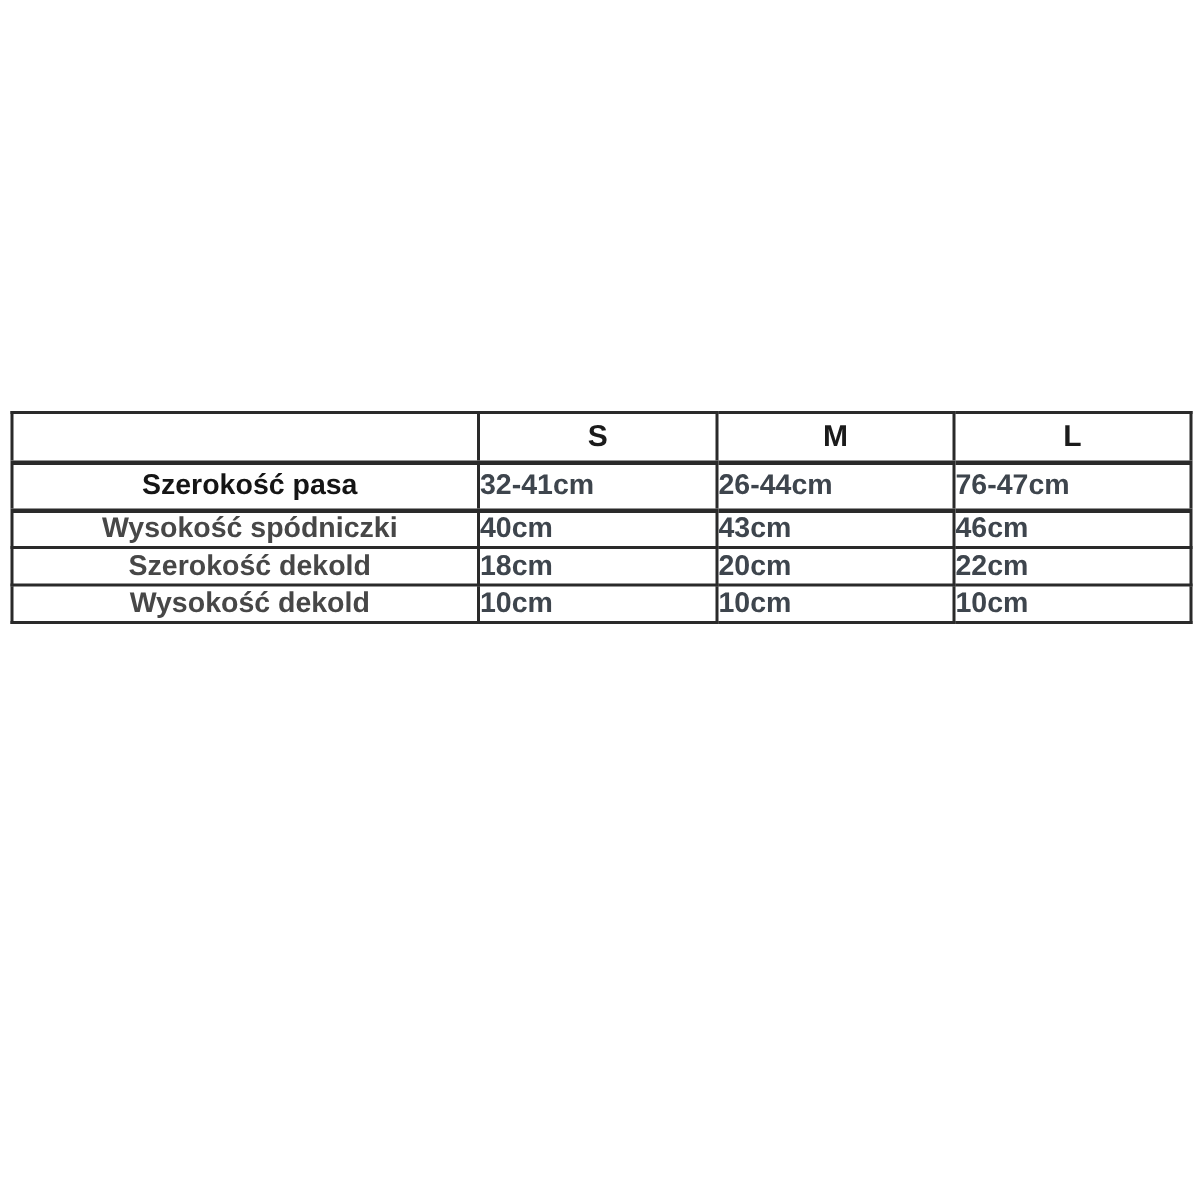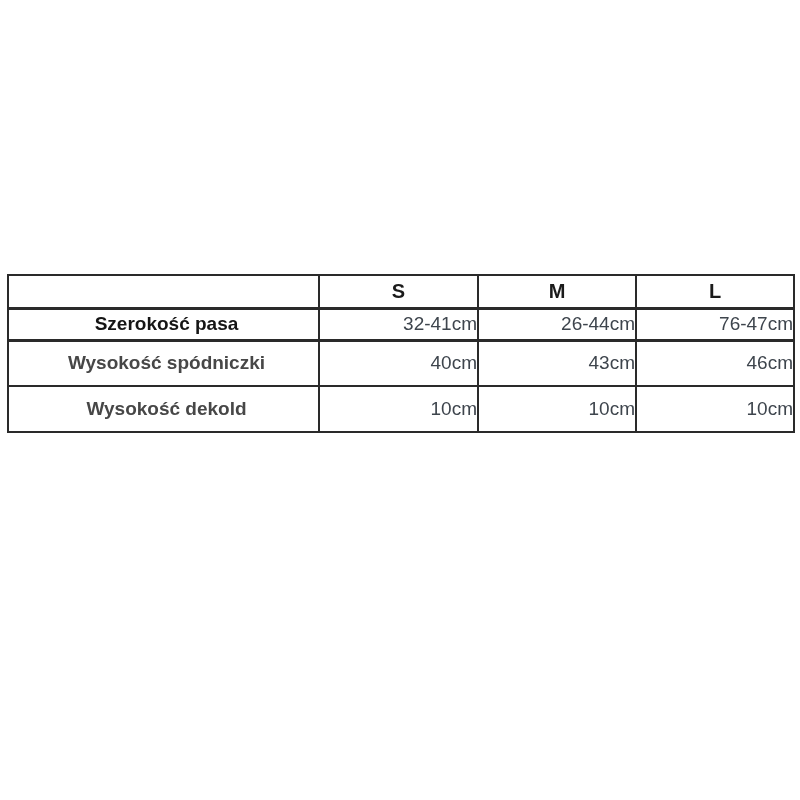--- a/index.html
+++ b/index.html
@@ -67,9 +67,9 @@
   }
   .size-table td.cell-value {
     font-size: 19px;
-    font-weight: normal;
+    font-weight: bold;
     color: var(--color-value);
-    text-align: right;
+    text-align: left;
     vertical-align: middle;
   }
 </style>

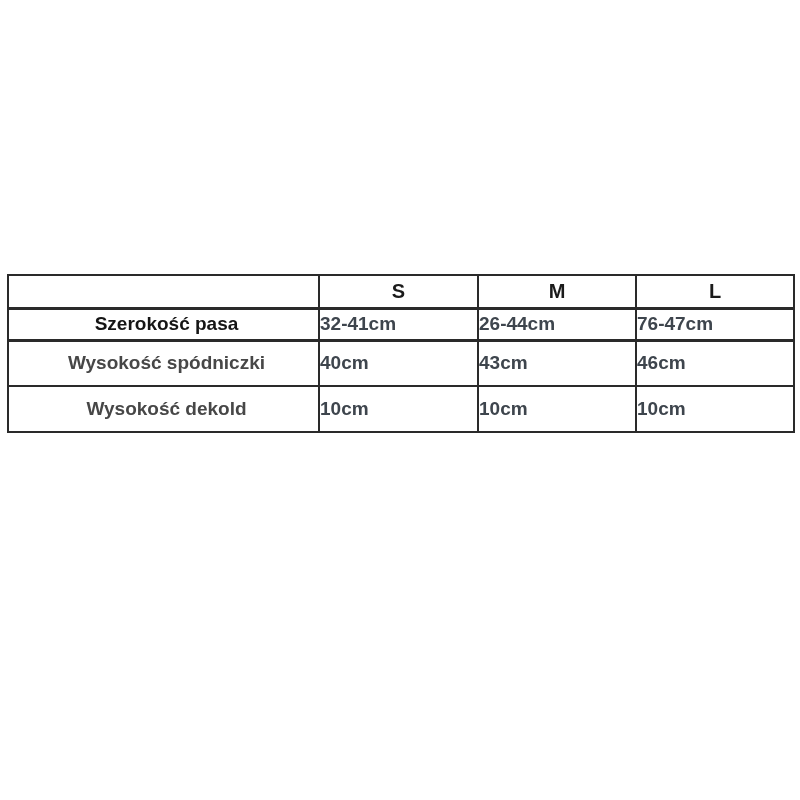--- a/index.html
+++ b/index.html
@@ -46,7 +46,7 @@
     text-align: center;
     vertical-align: middle;
   }
-  .size-table tbody tr { height: 46px; }
+  .size-table tbody tr { height: 25px; }
   .size-table tbody tr.first-row { height: 32px; }
   .size-table tbody tr.first-row td,
   .size-table tbody tr.first-row th { border-bottom-width: 3px; }

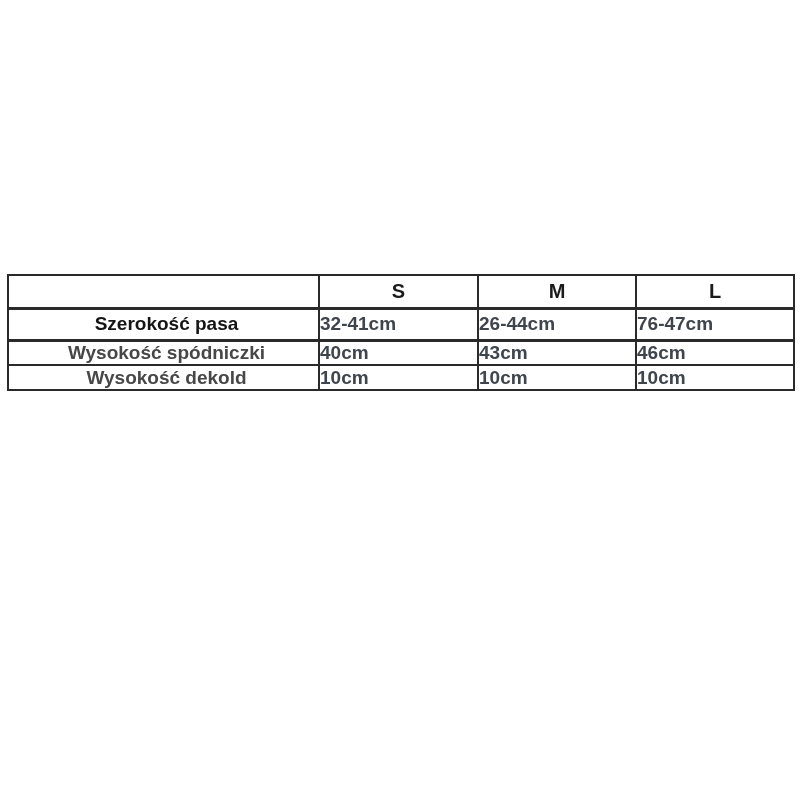--- a/index.html
+++ b/index.html
@@ -106,6 +106,12 @@
         <td class="cell-value">46cm</td>
       </tr>
       <tr>
+        <td class="row-label">Szerokość dekold</td>
+        <td class="cell-value">18cm</td>
+        <td class="cell-value">20cm</td>
+        <td class="cell-value">22cm</td>
+      </tr>
+      <tr>
         <td class="row-label">Wysokość dekold</td>
         <td class="cell-value">10cm</td>
         <td class="cell-value">10cm</td>

